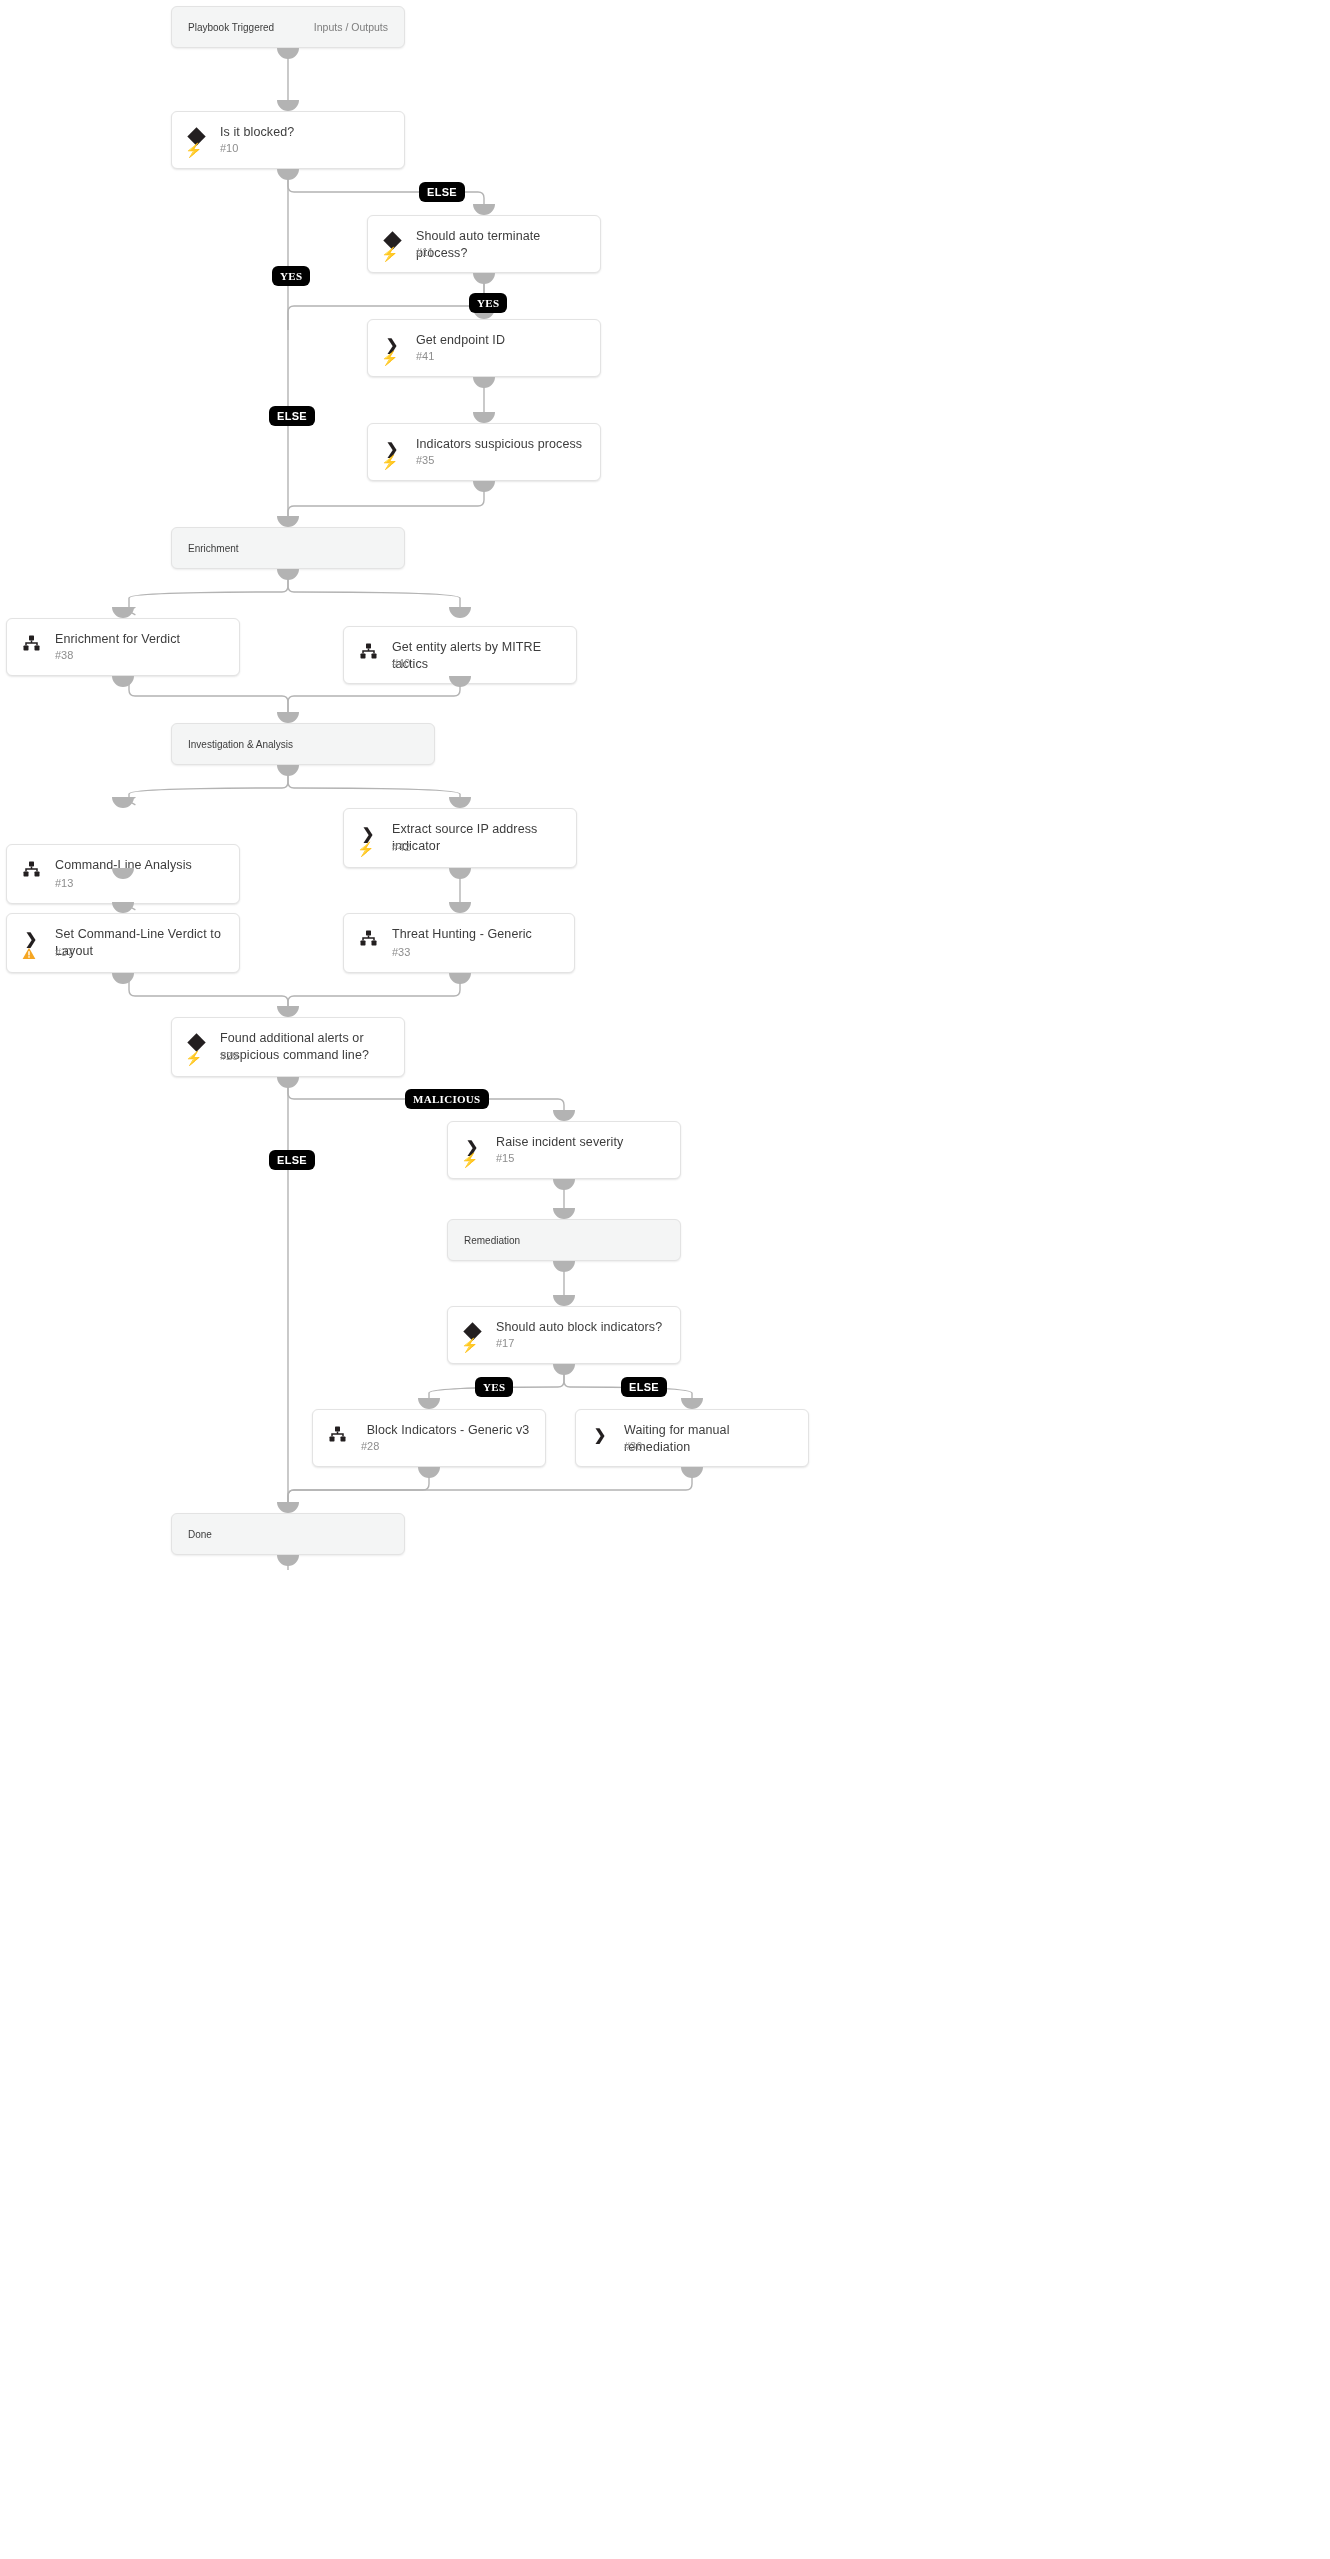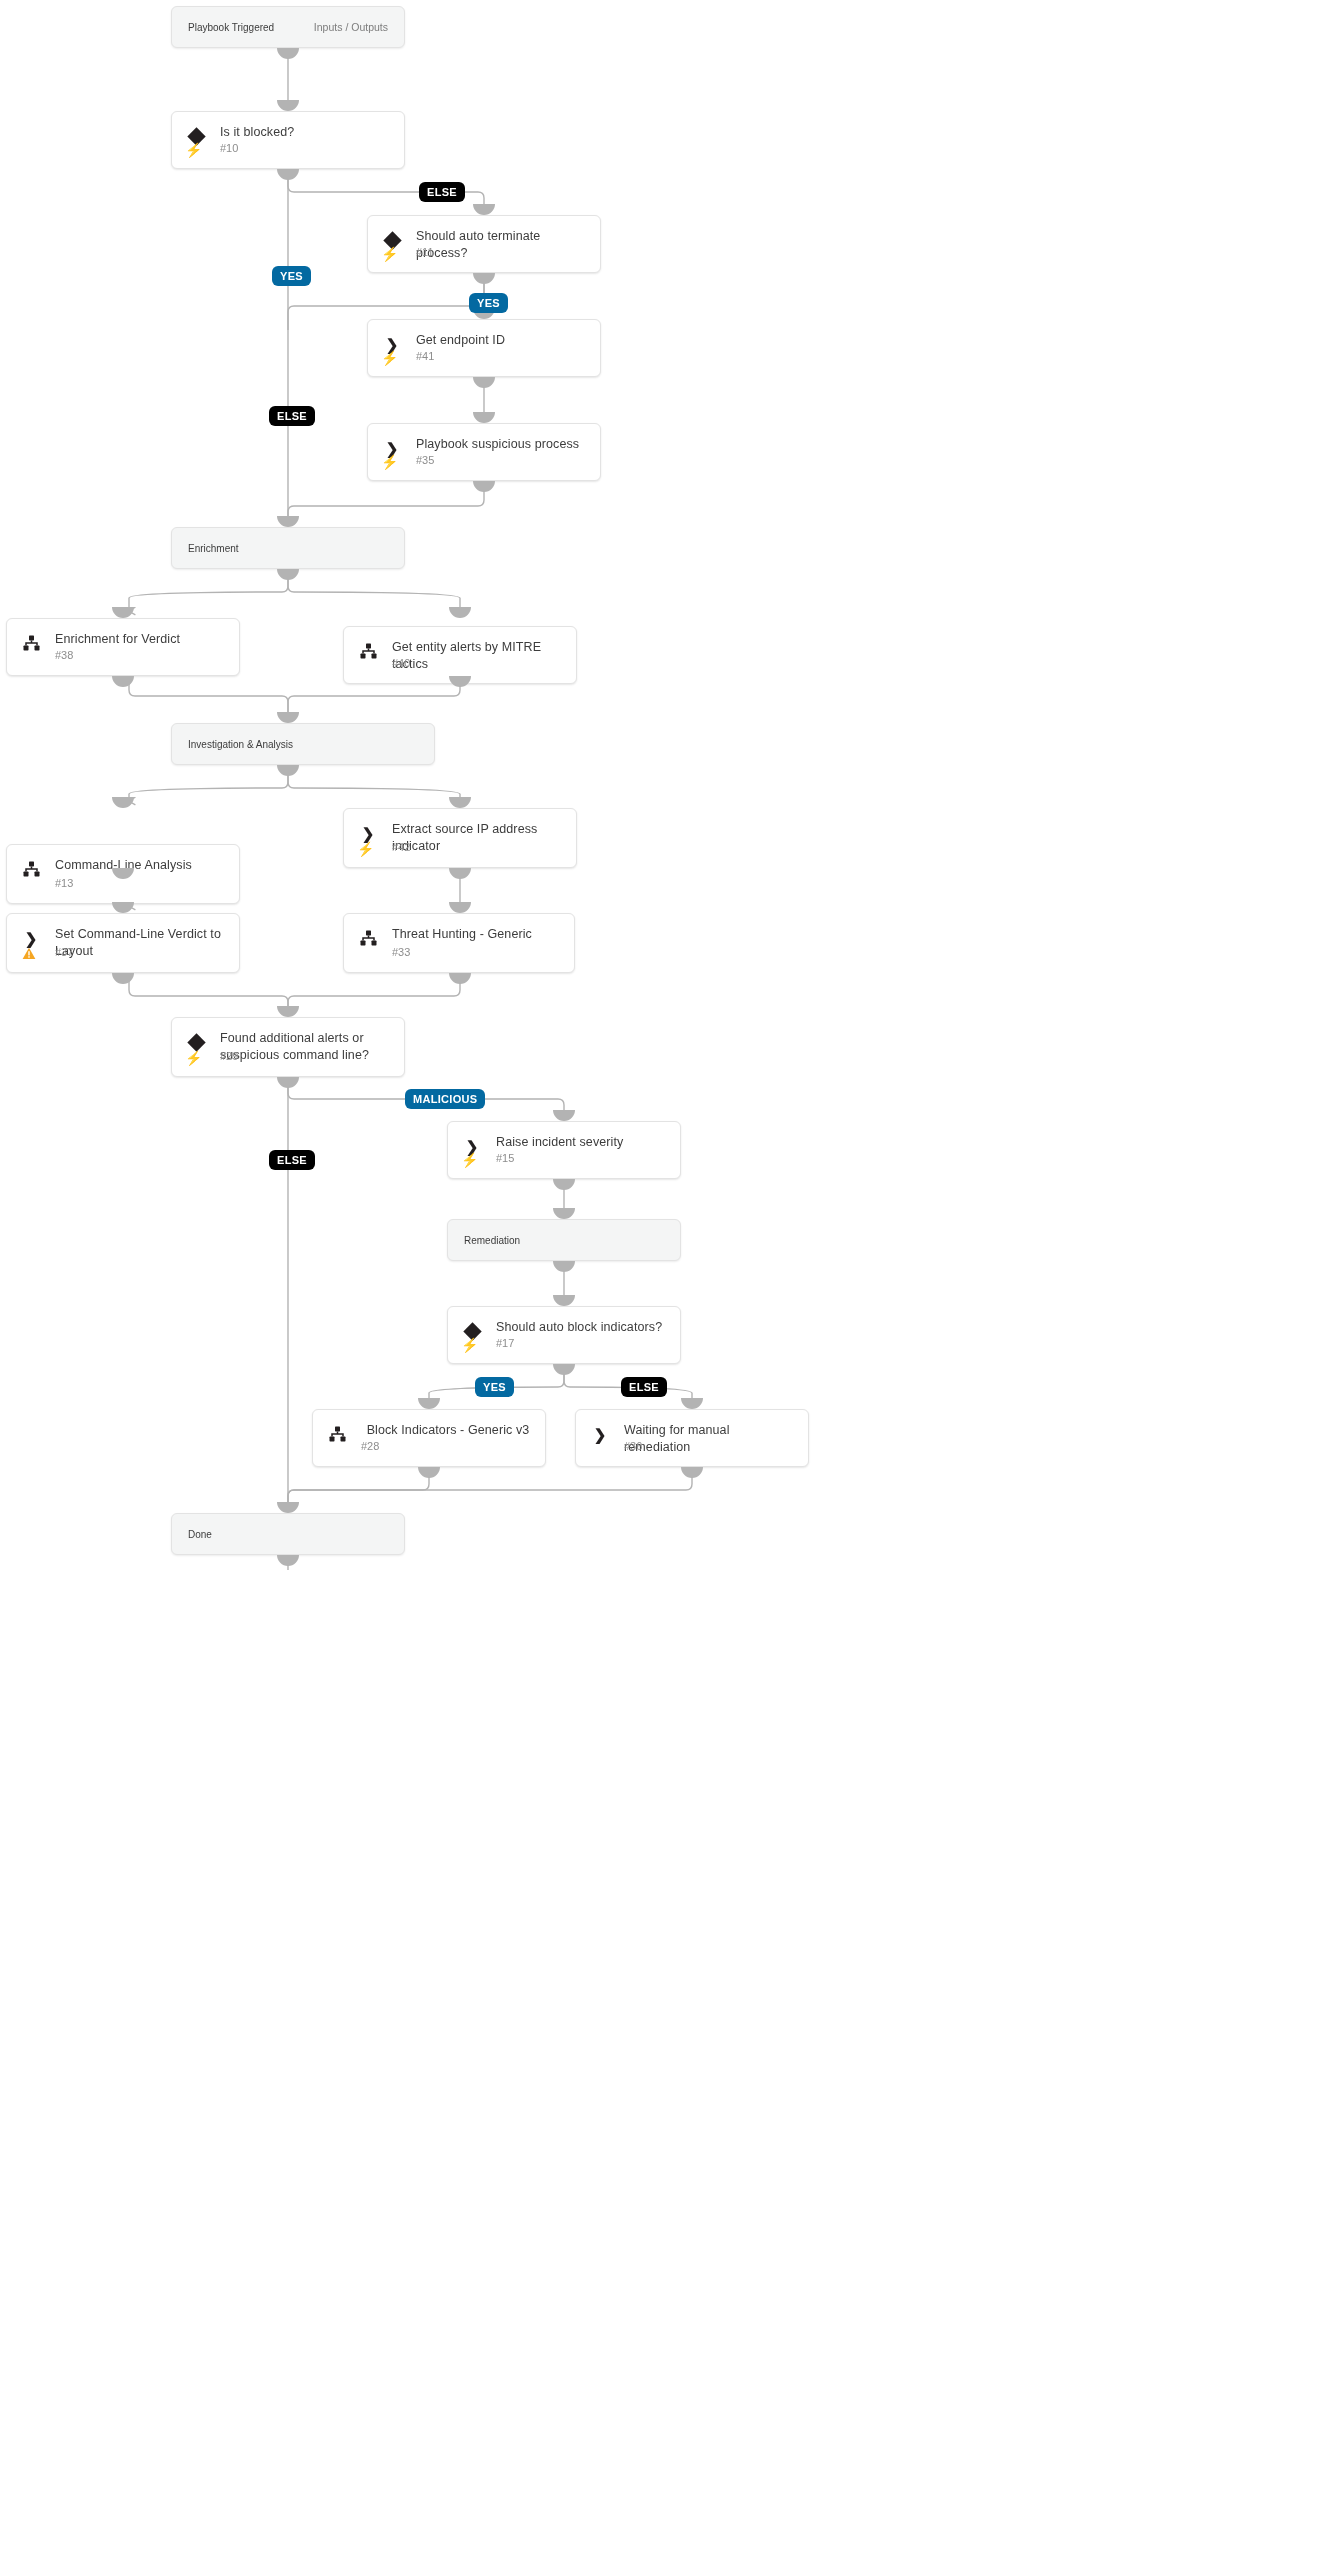--- a/index.html
+++ b/index.html
@@ -147,7 +147,7 @@
     z-index: 8;
     white-space: nowrap;
   }
-  .cond.gray { background: #0369a1; }
+  .cond.gray { background: #000000; font-family: Liberation Serif, serif; }
   .cond.black { background: #000000; }
 
   

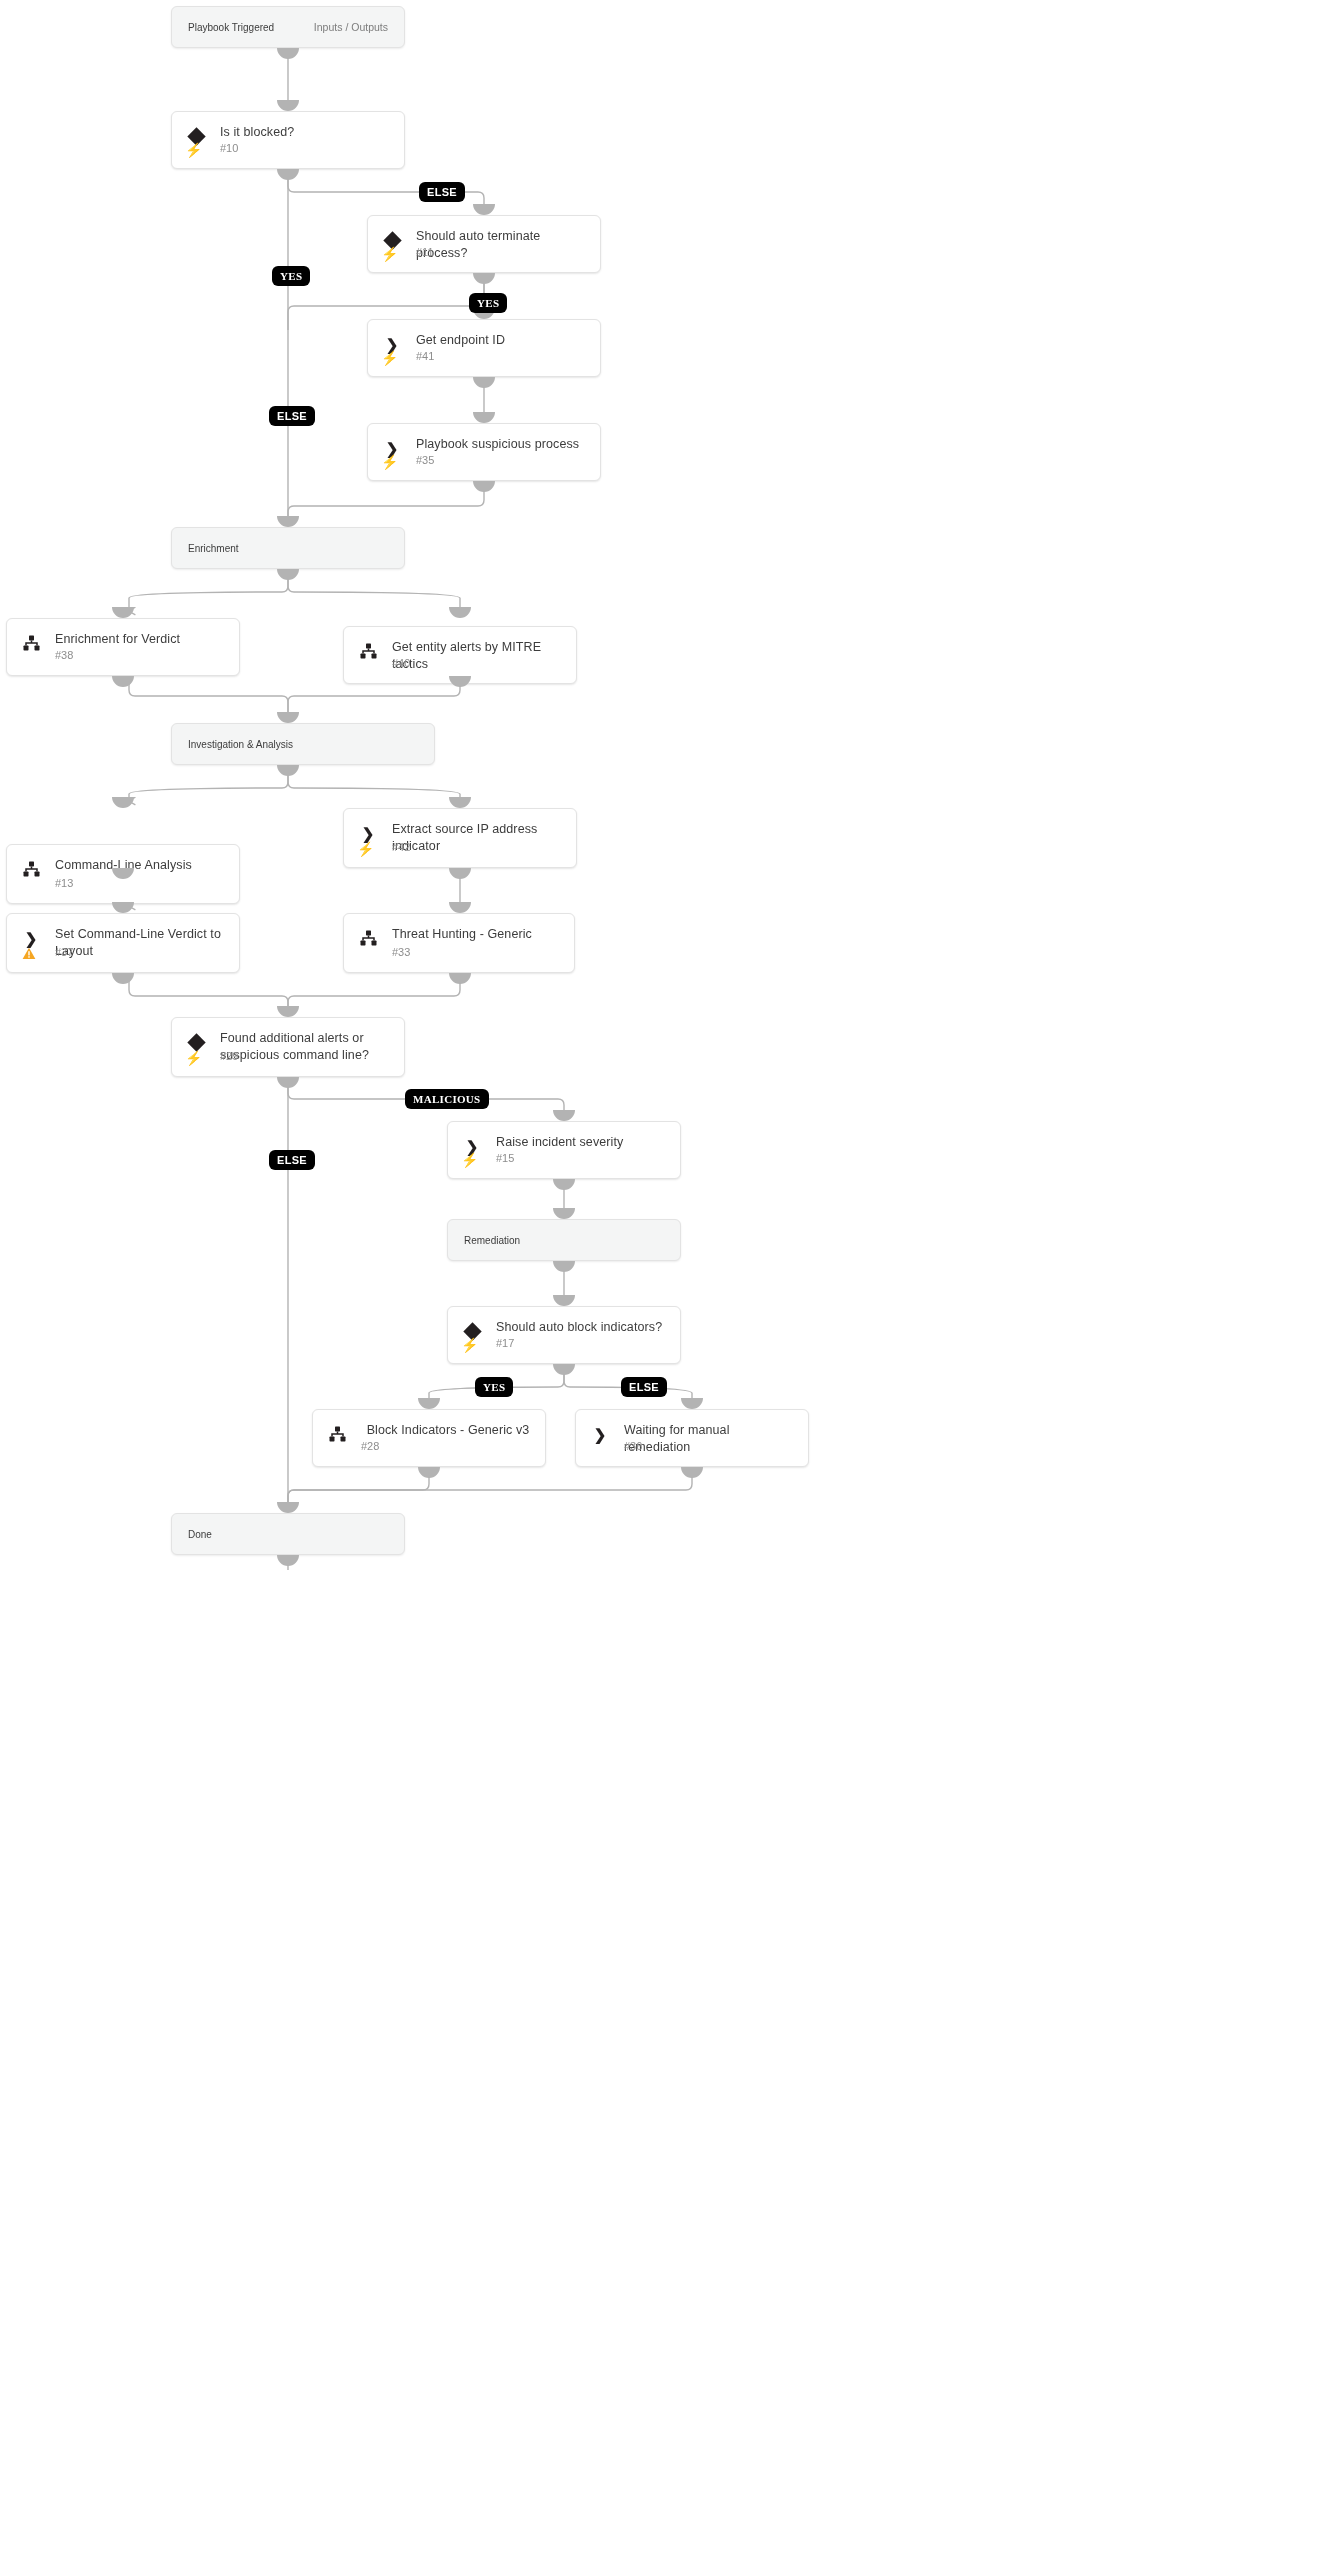--- a/index.html
+++ b/index.html
@@ -291,7 +291,7 @@
           <span class="node-icon">
             <span class="ic-crescent">❯</span>
           </span>
-          <div class="node-title">Playbook suspicious process</div>
+          <div class="node-title">Indicators suspicious process</div>
           <div class="node-footer">
             <span class="node-badge-icon">
               <span class="ic-bolt">⚡</span>

